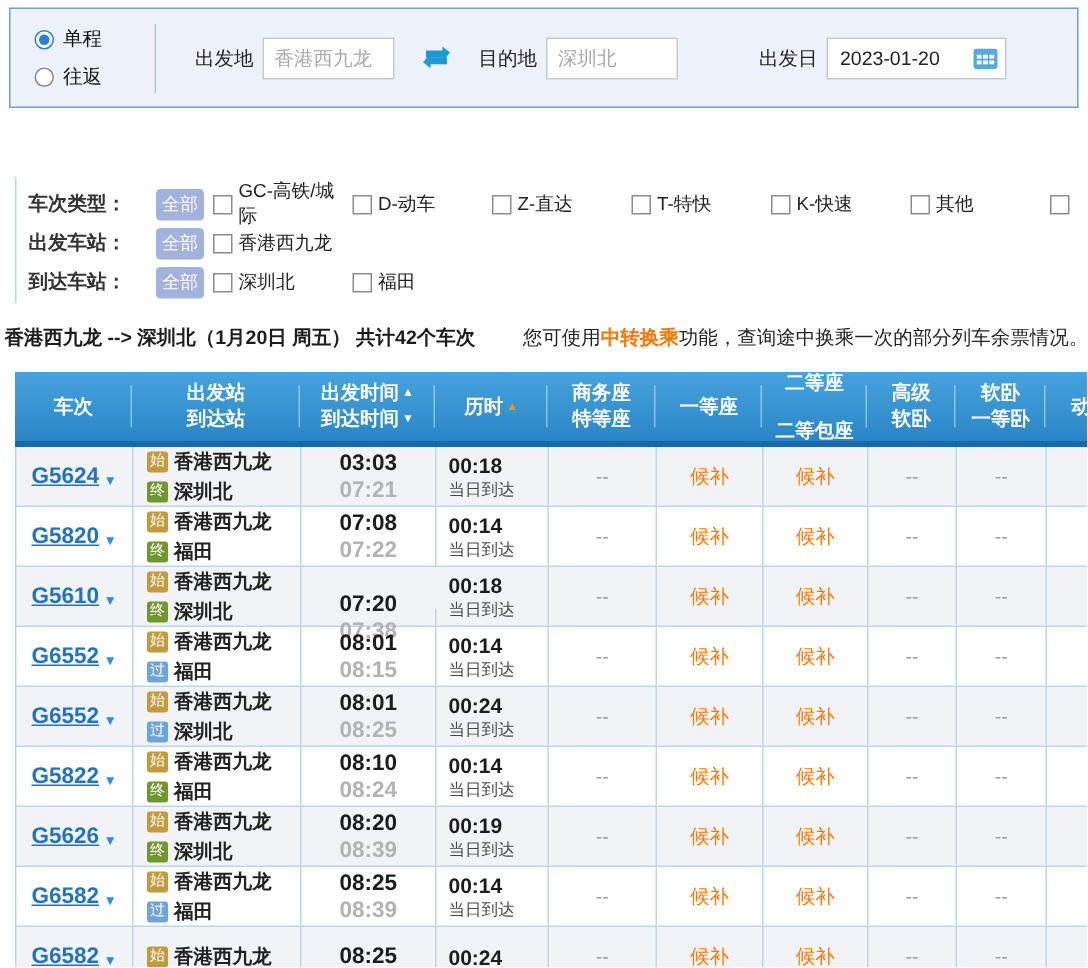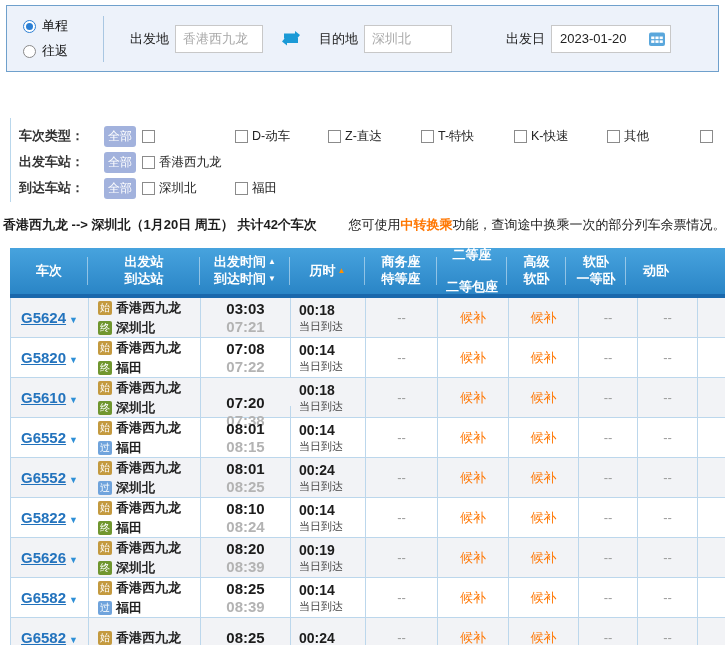--- a/index.html
+++ b/index.html
@@ -155,6 +155,7 @@
         <span class="all-badge">全部</span>
         <label class="cb-item">
           <span class="cb-box"></span>
+          <span class="cb-text">GC-高铁/城际</span>
         </label>
         <label class="cb-item">
           <span class="cb-box"></span>

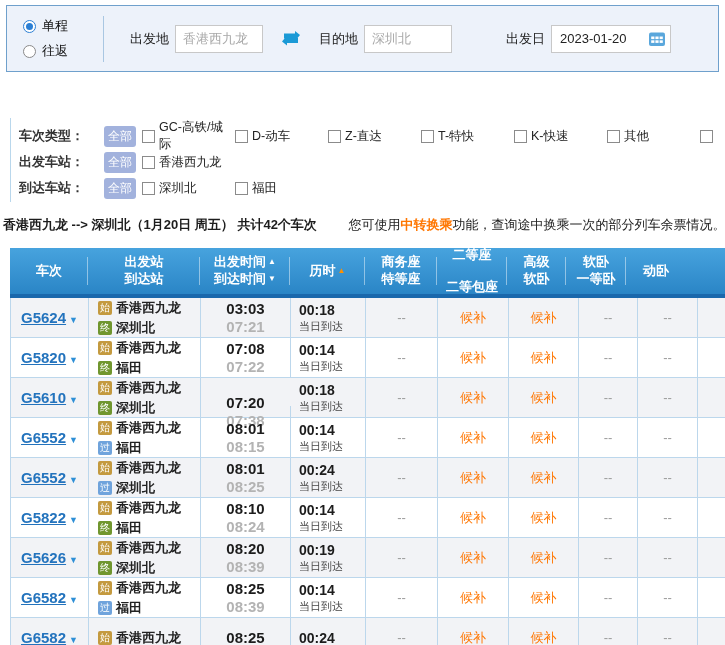--- a/index.html
+++ b/index.html
@@ -250,6 +250,11 @@
               <span>特等座</span>
             </div>
           </div>
+          <div class="th" style="width: 71px;">
+            <div class="th-line">
+              <span>一等座</span>
+            </div>
+          </div>
           <div class="th" style="width: 70px; gap: 15px;">
             <div class="th-line">
               <span>二等座</span>

